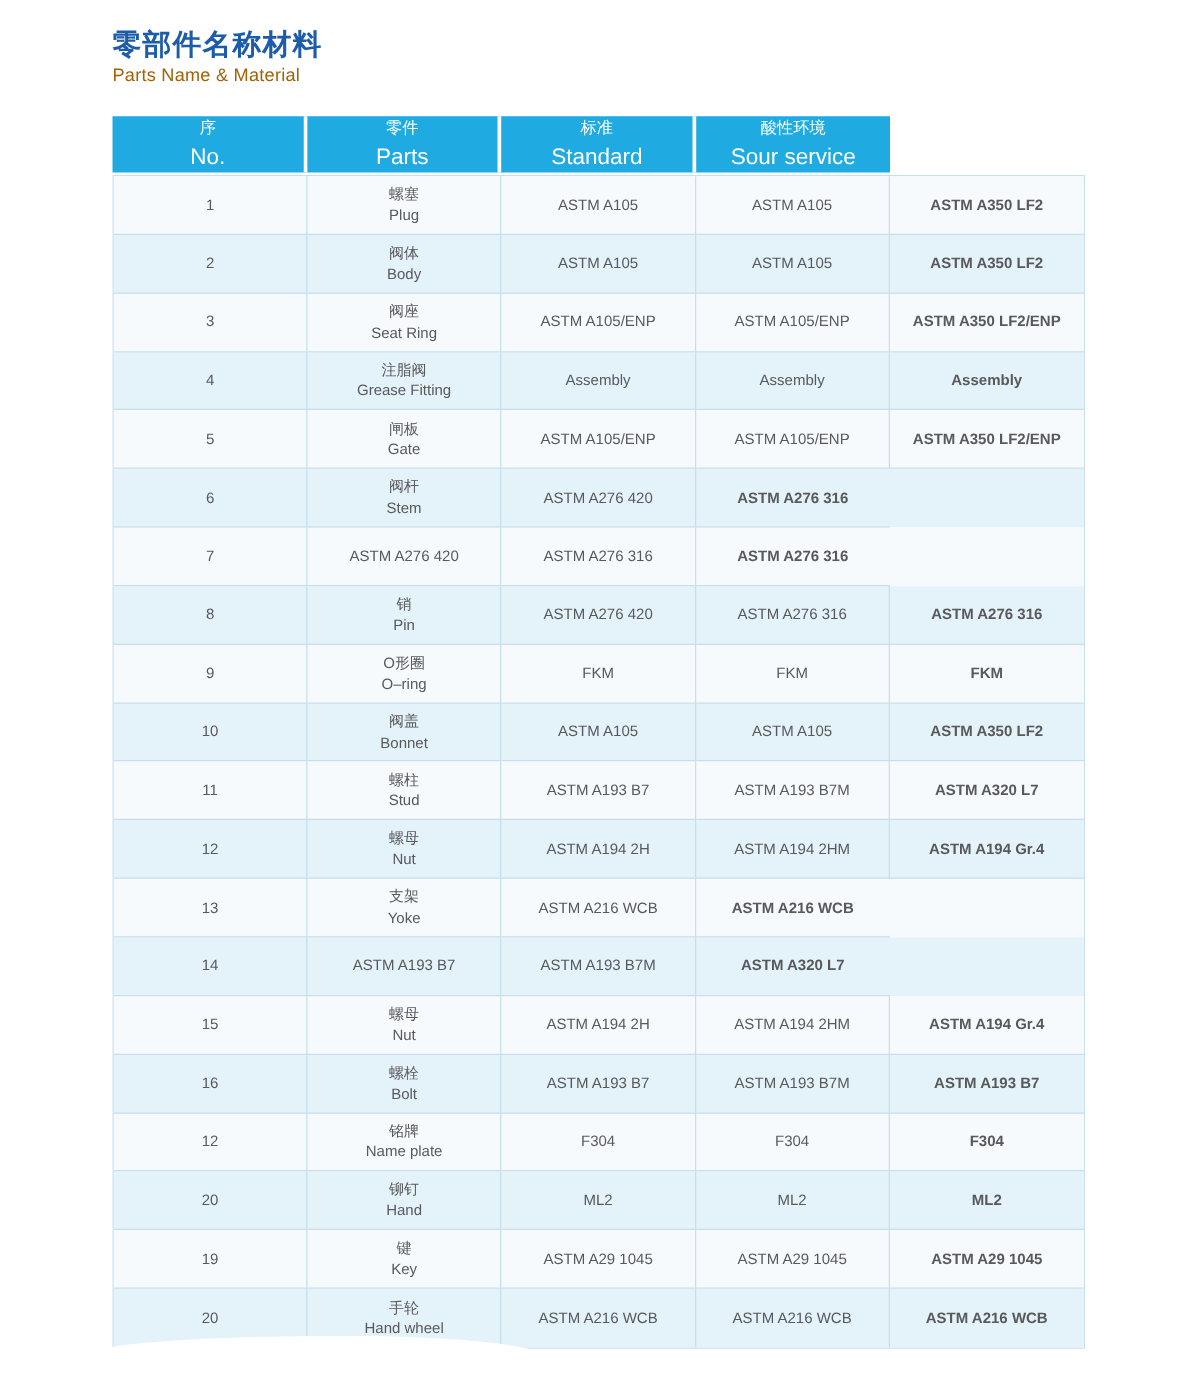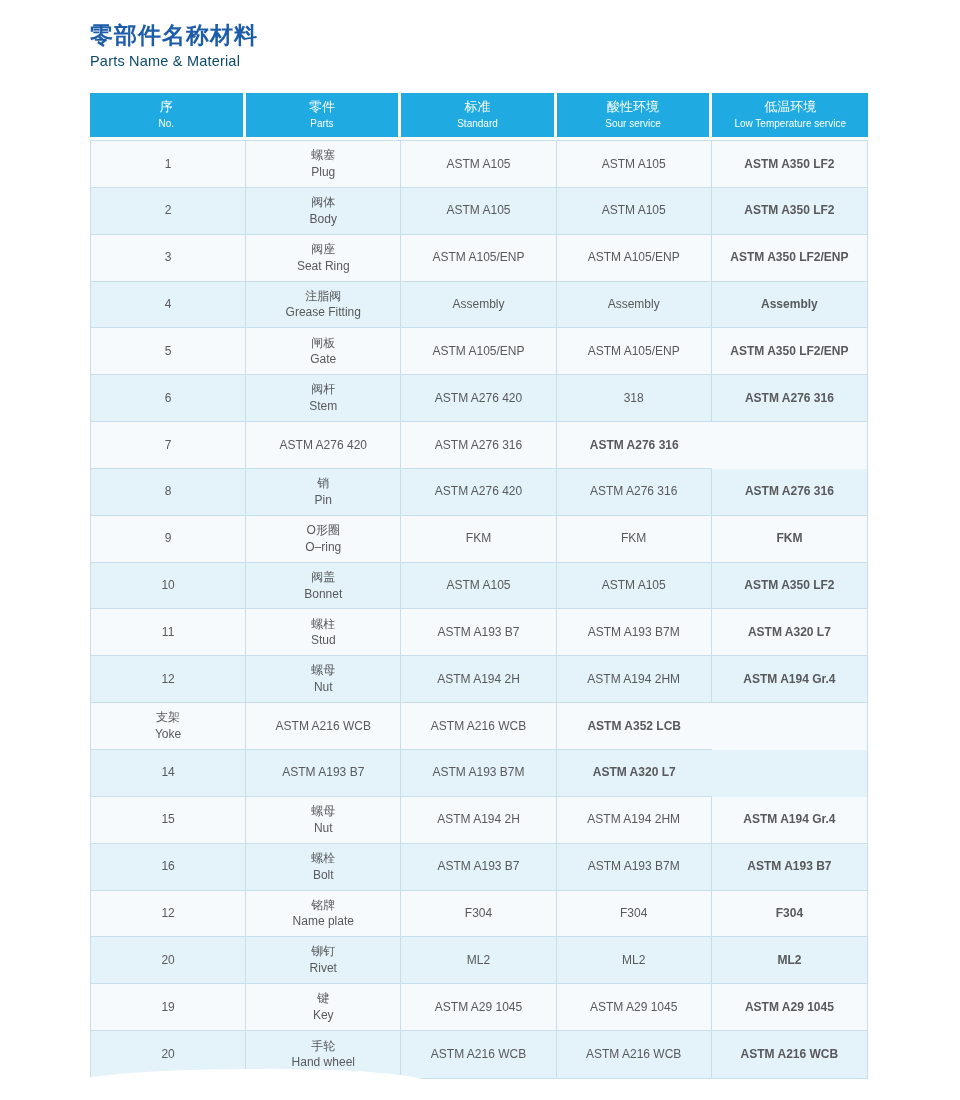--- a/index.html
+++ b/index.html
@@ -23,7 +23,7 @@
   }
   .title-en {
     font-size: 14.5px;
-    color: #0c4a6e;
+    color: #a16207;
     margin-top: 3px;
     letter-spacing: 0.2px;
   }

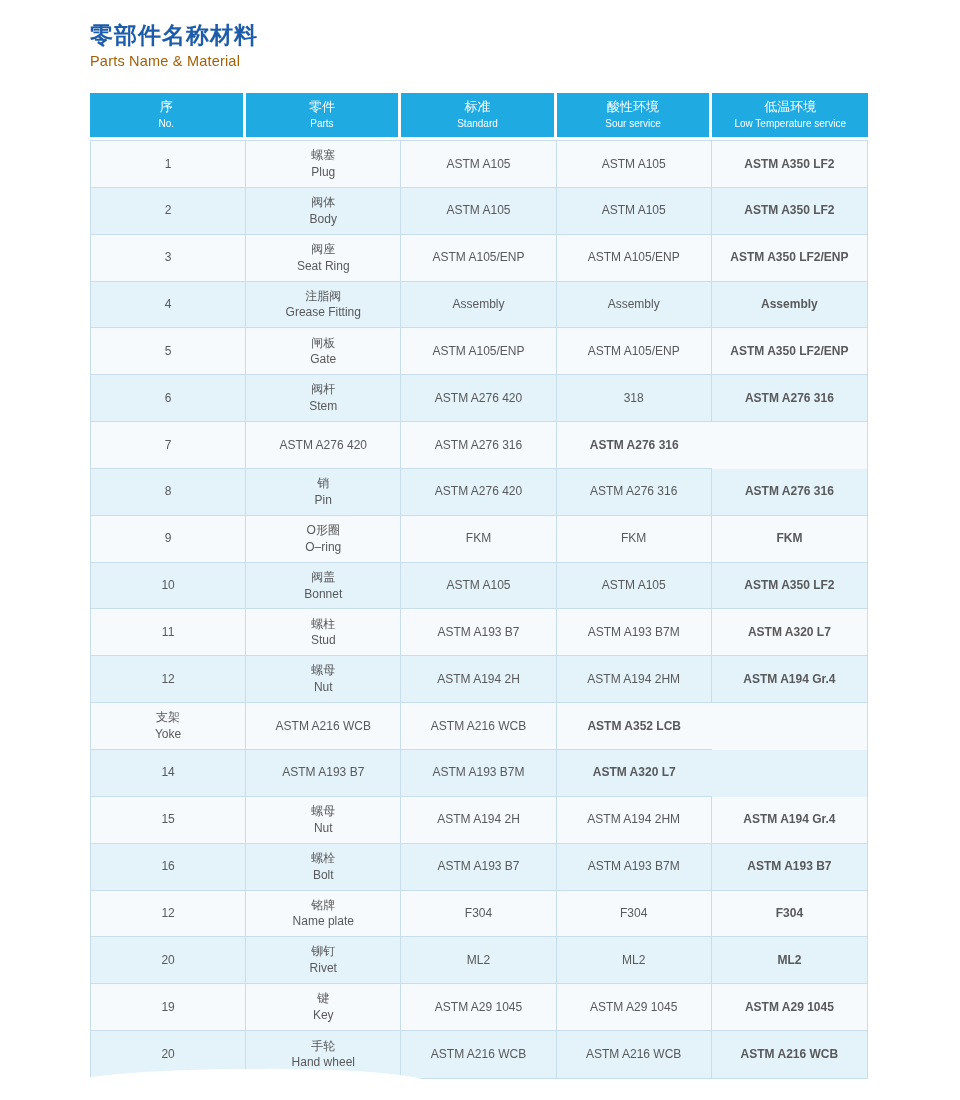--- a/index.html
+++ b/index.html
@@ -121,10 +121,6 @@
           <div class="th-en">Sour service</div>
         </div>
 
-        <div class="th">
-          <div class="th-zh">低温环境</div>
-          <div class="th-en">Low Temperature service</div>
-        </div>
       </div>
 
     <div class="tbody">

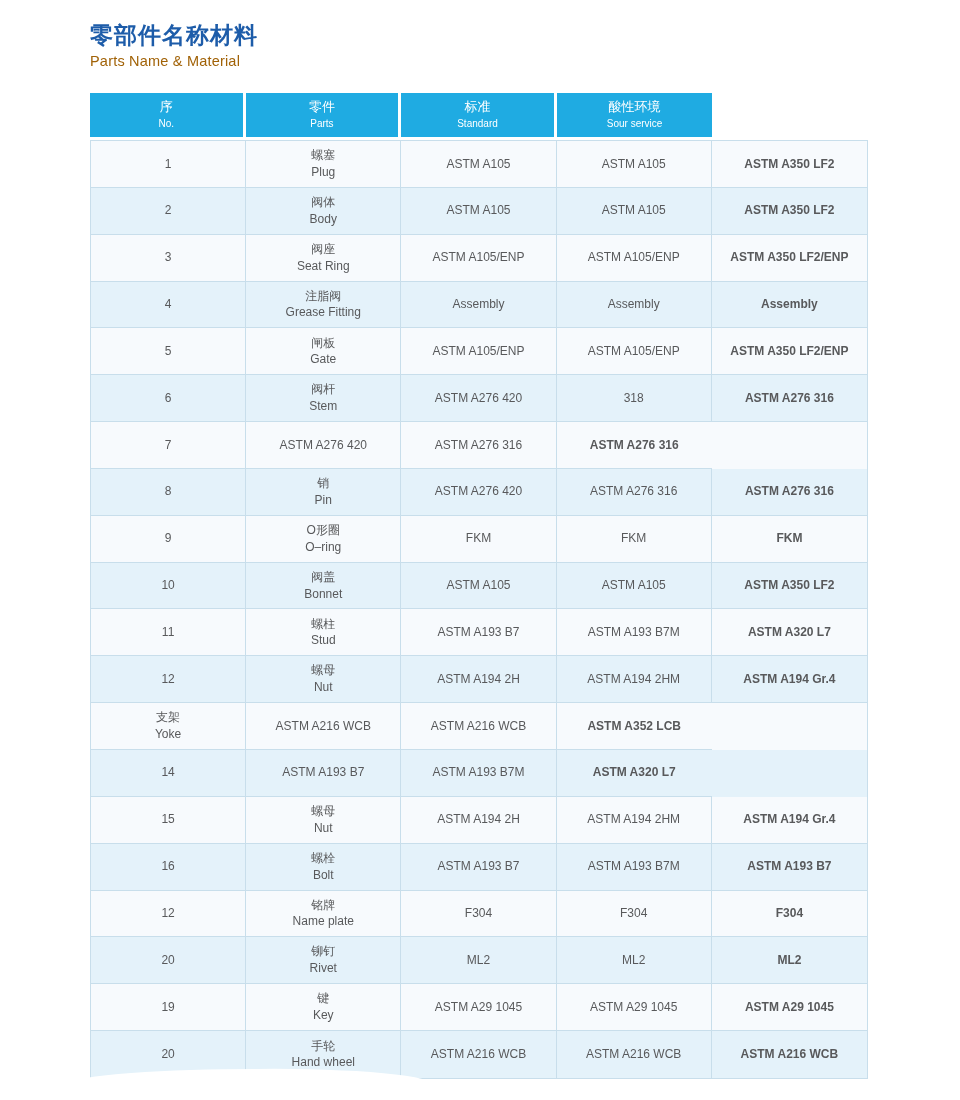--- a/index.html
+++ b/index.html
@@ -50,7 +50,7 @@
   }
   .th:last-child { border-right: none; }
   .th-zh { font-size: 13px; }
-  .th-en { font-size: 10px; }
+  .th-en { font-size: 18px; }
 
   .tbody { border: 1px solid #c8deeb; }
   .tr {

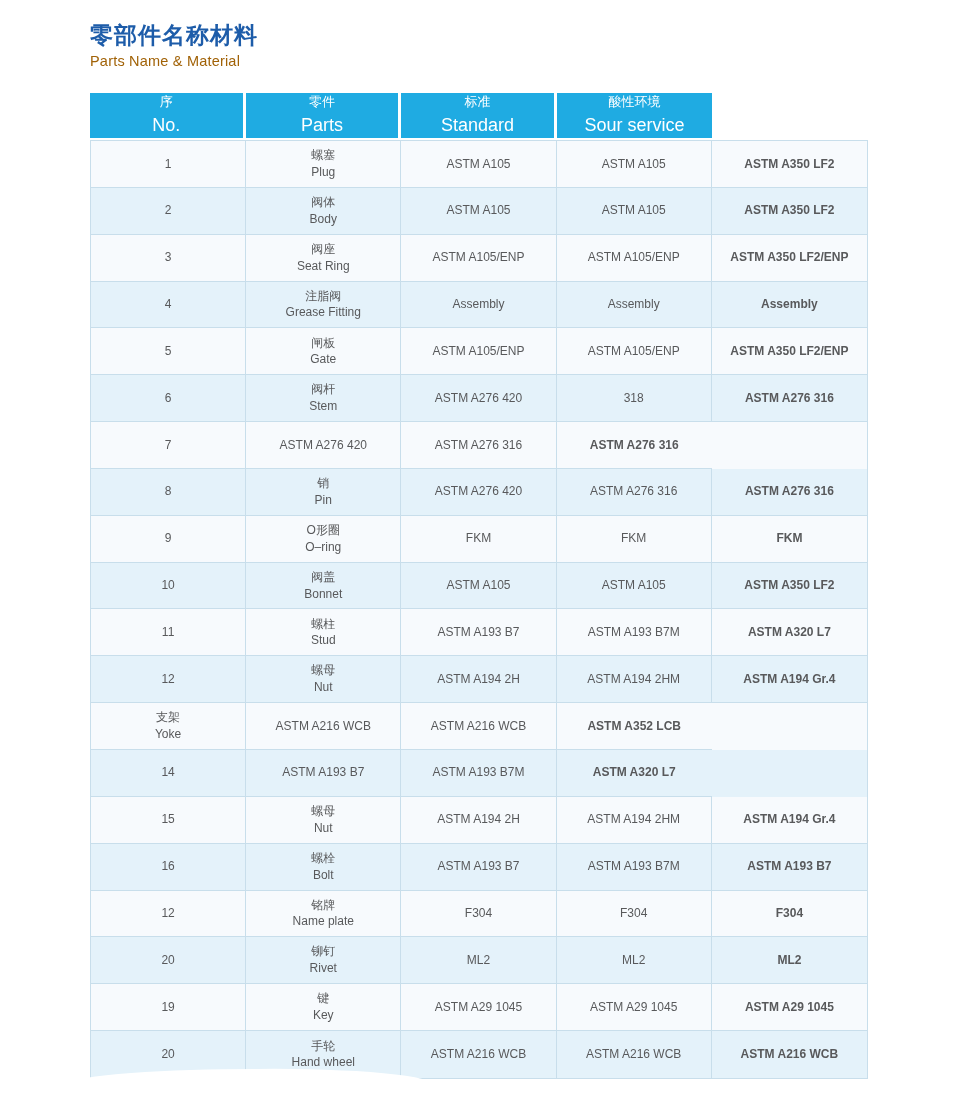--- a/index.html
+++ b/index.html
@@ -187,7 +187,6 @@
             <div>Stem</div>
           </div>
           <div class="td">ASTM A276 420</div>
-          <div class="td">318</div>
           <div class="td">ASTM A276 316</div>
         </div>
 

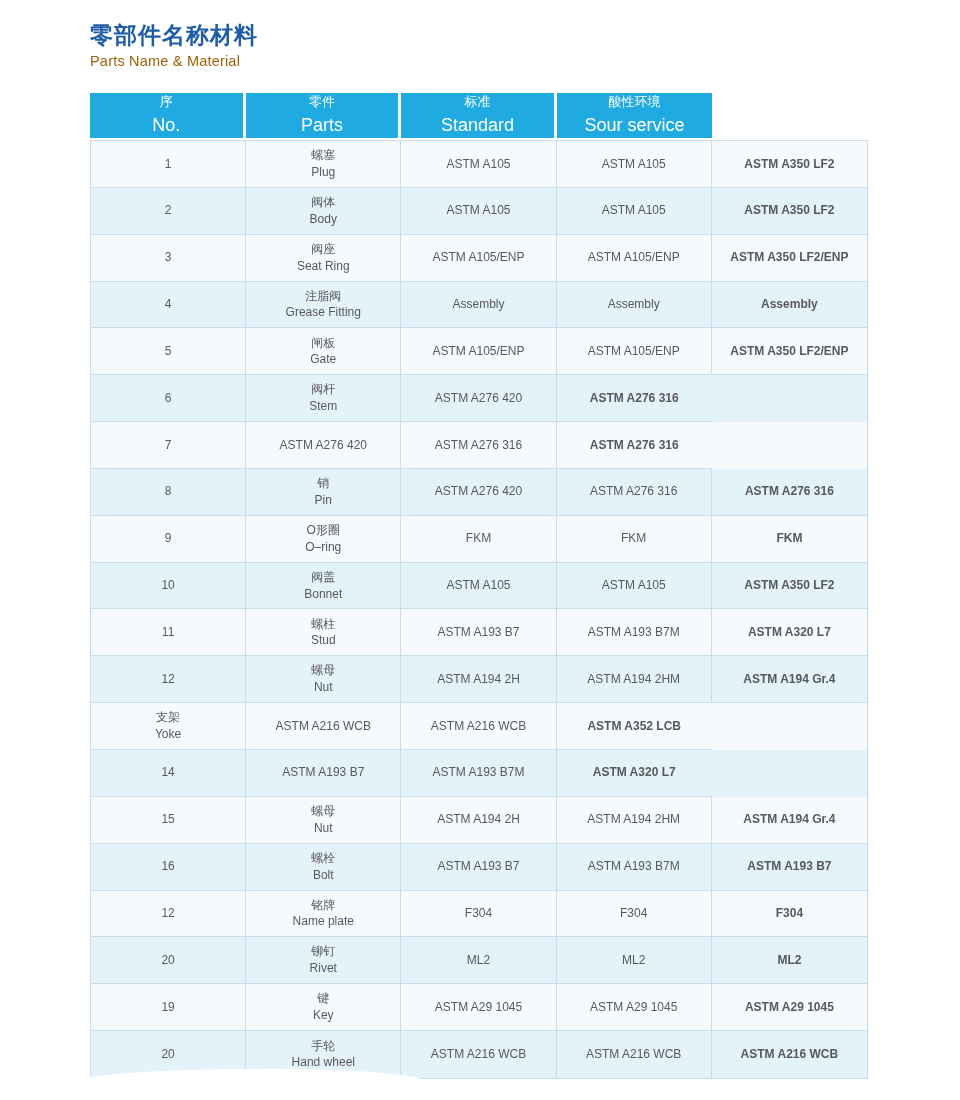--- a/index.html
+++ b/index.html
@@ -253,6 +253,7 @@
         </div>
 
         <div class="tr">
+          <div class="td">13</div>
           <div class="td">
             <div>支架</div>
             <div>Yoke</div>

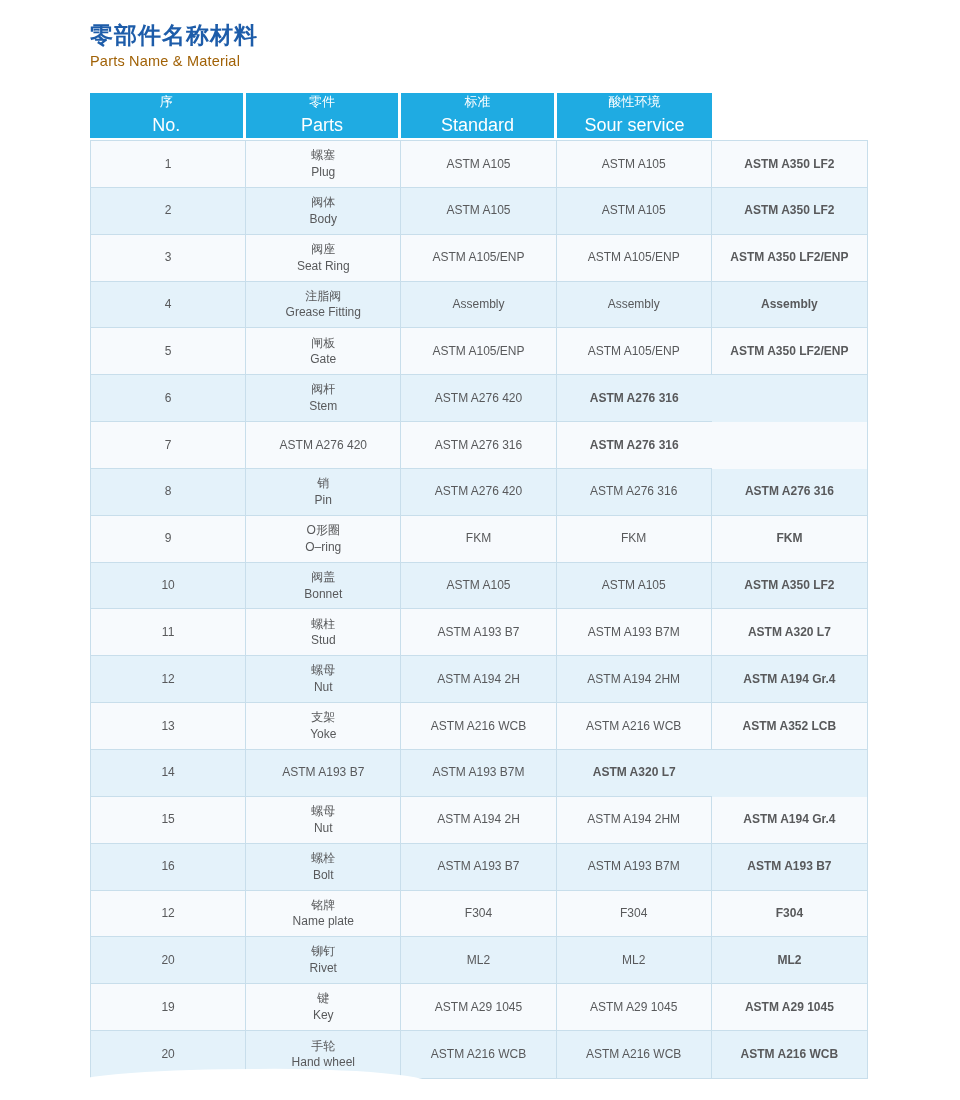--- a/index.html
+++ b/index.html
@@ -260,7 +260,6 @@
           </div>
           <div class="td">ASTM A216 WCB</div>
           <div class="td">ASTM A216 WCB</div>
-          <div class="td">ASTM A352 LCB</div>
         </div>
 
         <div class="tr">

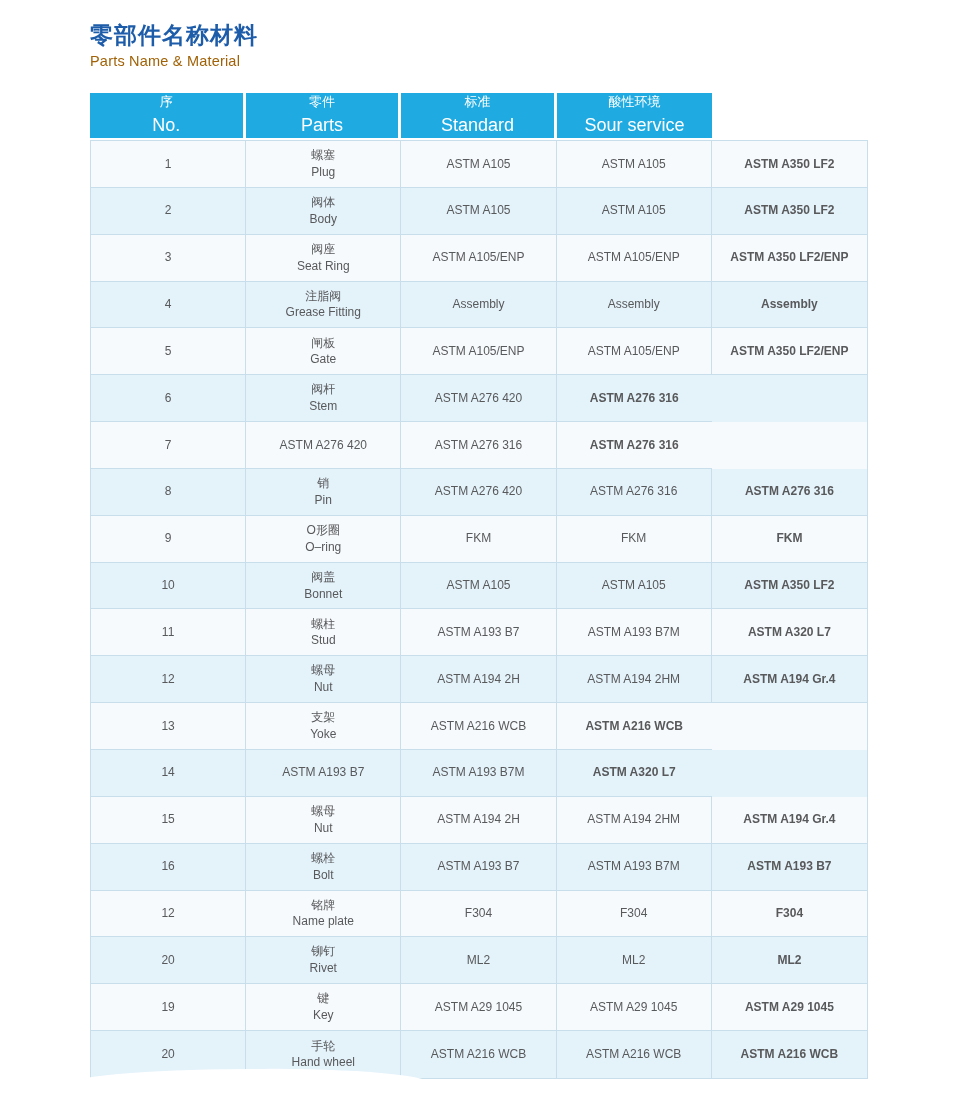--- a/index.html
+++ b/index.html
@@ -306,7 +306,7 @@
           <div class="td">20</div>
           <div class="td">
             <div>铆钉</div>
-            <div>Rivet</div>
+            <div>Hand</div>
           </div>
           <div class="td">ML2</div>
           <div class="td">ML2</div>

